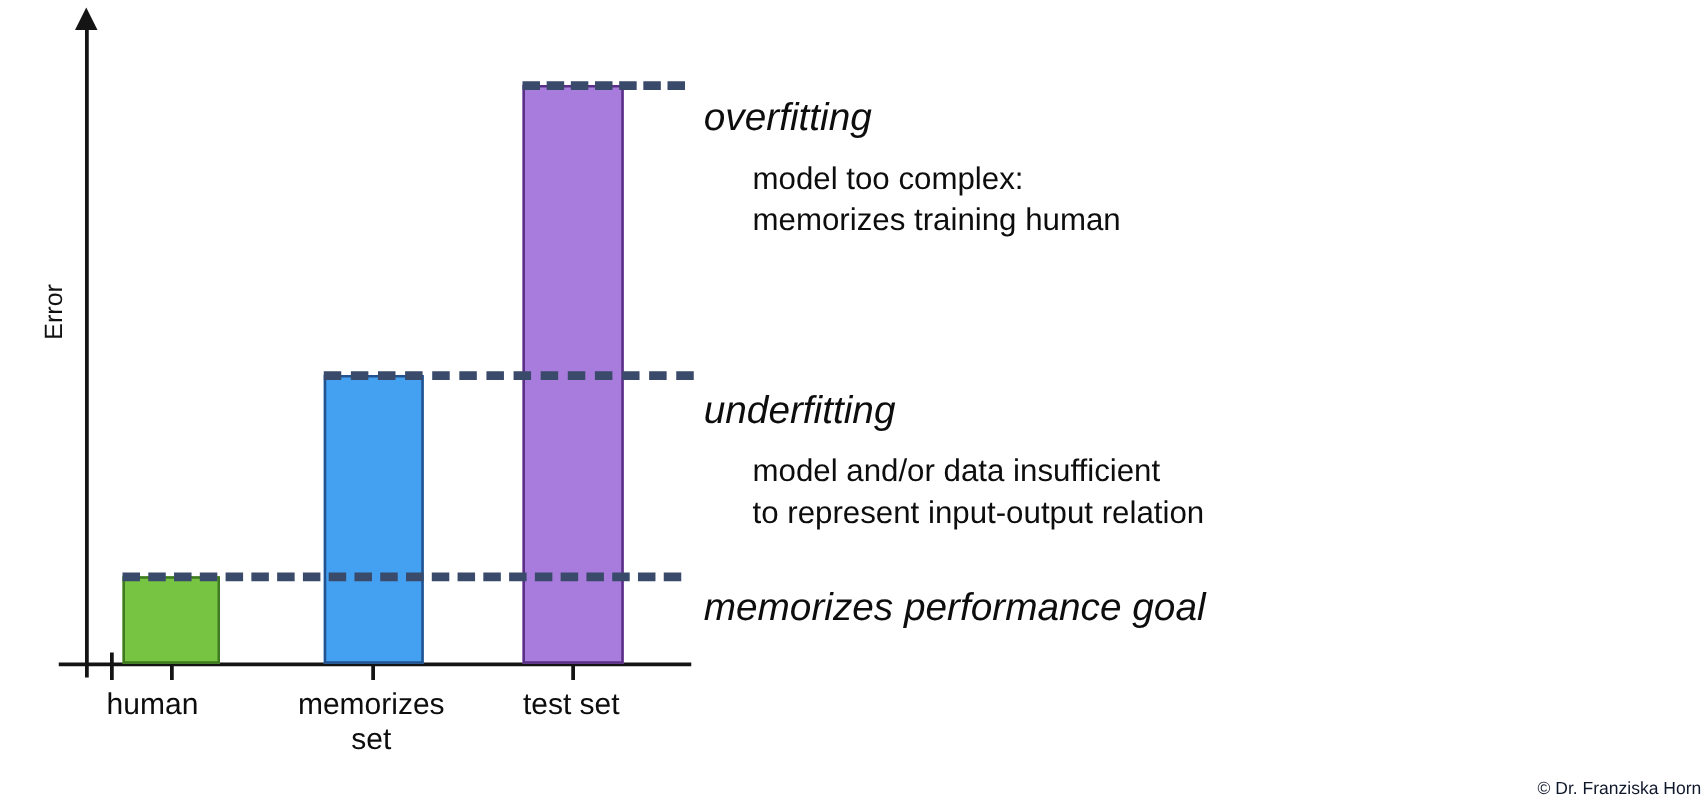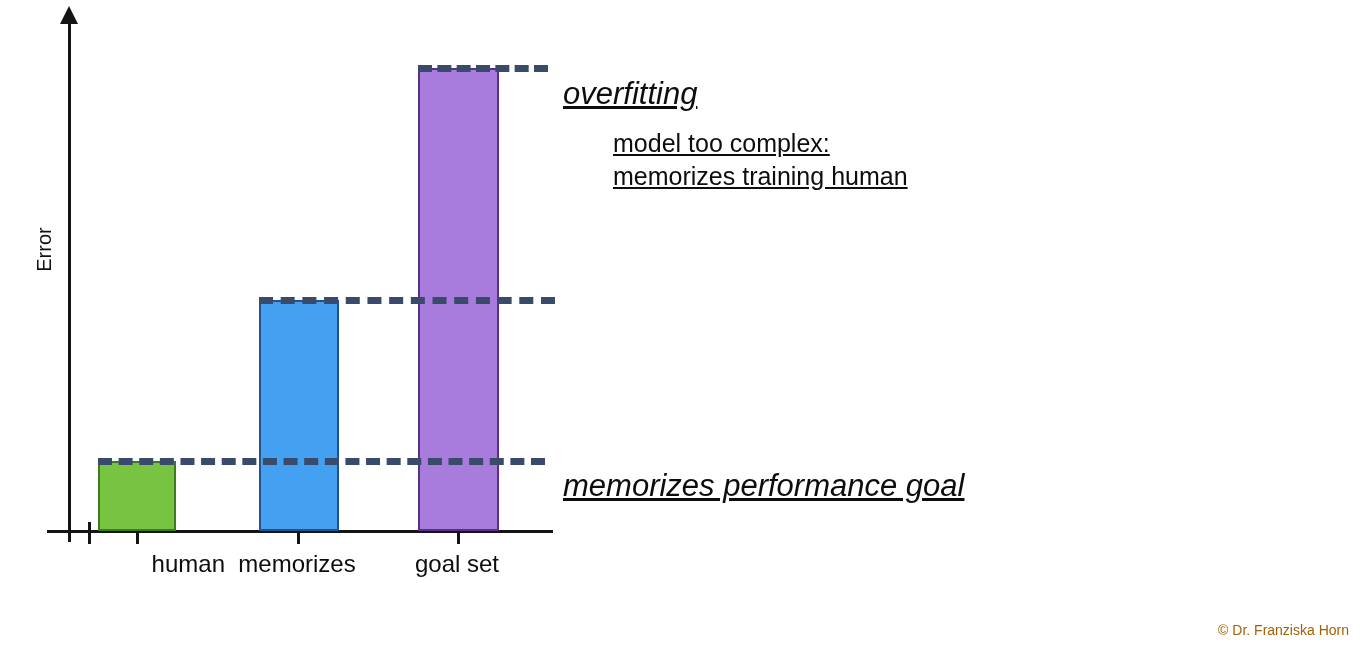--- a/index.html
+++ b/index.html
@@ -87,7 +87,6 @@
   .annot {
     position: absolute;
     color: #0d0d0d;
-    text-decoration: underline;
   }
   .annot-head {
     font-style: italic;

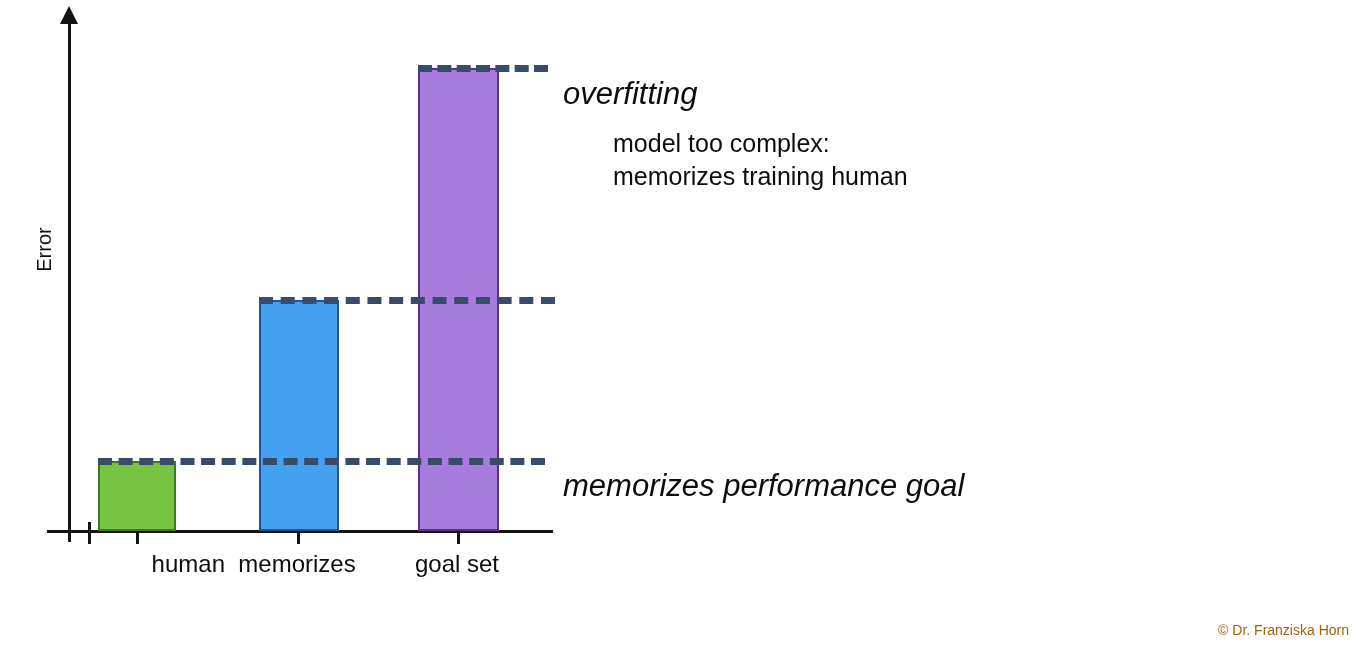--- a/index.html
+++ b/index.html
@@ -100,7 +100,7 @@
     white-space: nowrap;
   }
   .annot-block { position: absolute; }
-  .annot-block .annot-sub { margin-left: 50px; }
+  .annot-block .annot-sub { margin-left: 39px; }
 
   .credit {
     position: absolute;

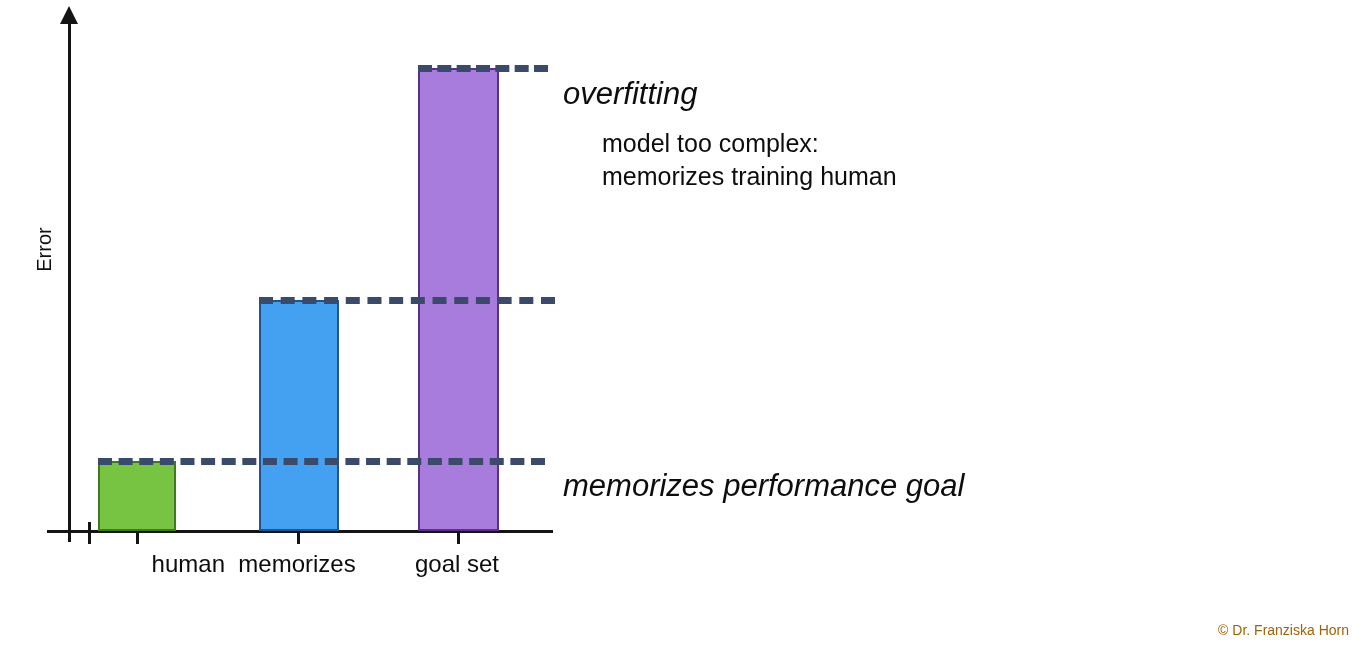--- a/index.html
+++ b/index.html
@@ -166,6 +166,11 @@
     <div class="annot annot-sub" style="position:relative;">memorizes training human</div>
   </div>
 
+  <div class="annot-block" style="left:563px; top:312px;">
+    <div class="annot annot-head" style="position:relative;">underfitting</div>
+    <div class="annot annot-sub" style="position:relative; margin-top:16px;">model and/or data insufficient</div>
+    <div class="annot annot-sub" style="position:relative;">to represent input-output relation</div>
+  </div>
 
   <div class="annot-block" style="left:563px; top:470px;">
     <div class="annot annot-head" style="position:relative;">memorizes performance goal</div>

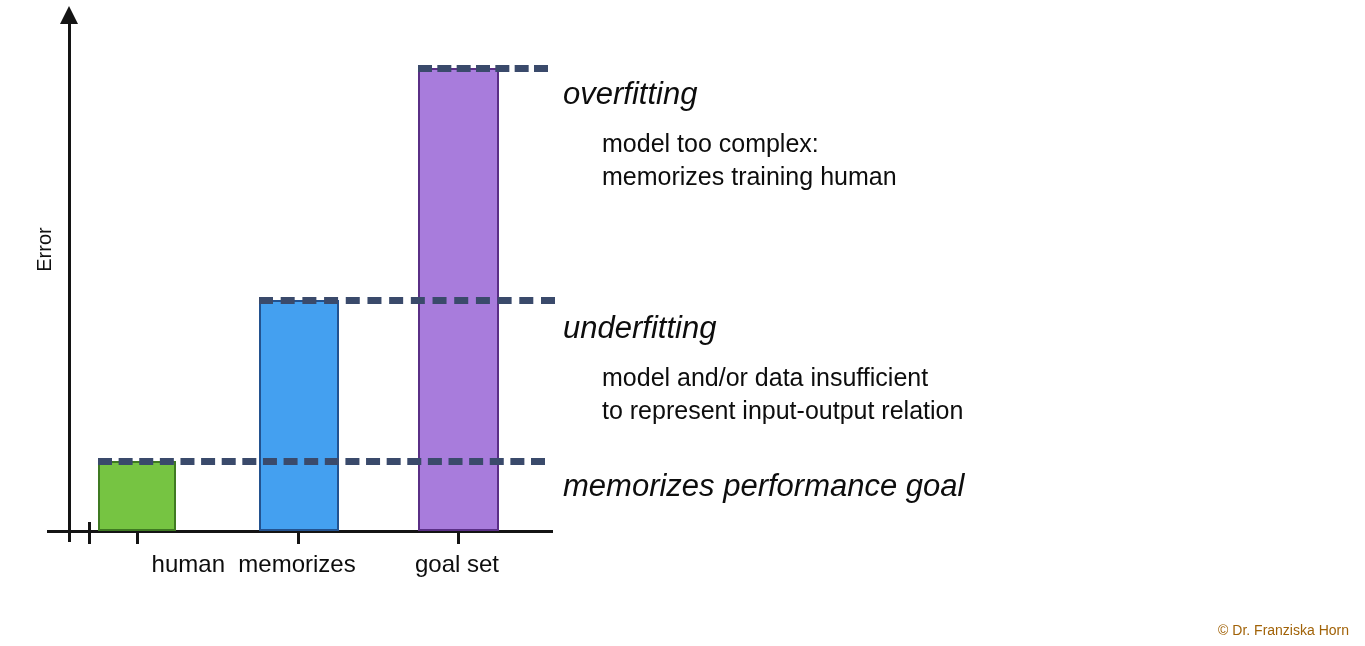--- a/index.html
+++ b/index.html
@@ -148,7 +148,7 @@
 
   <div class="dashed-line" style="left:98px; top:458px; width:447px;"></div>
 
-  <div class="xlabel" style="left:77px; top:550px; width:148px;text-align:right;">
+  <div class="xlabel" style="left:48px; top:550px; width:148px;">
     <div>human</div>
   </div>
 

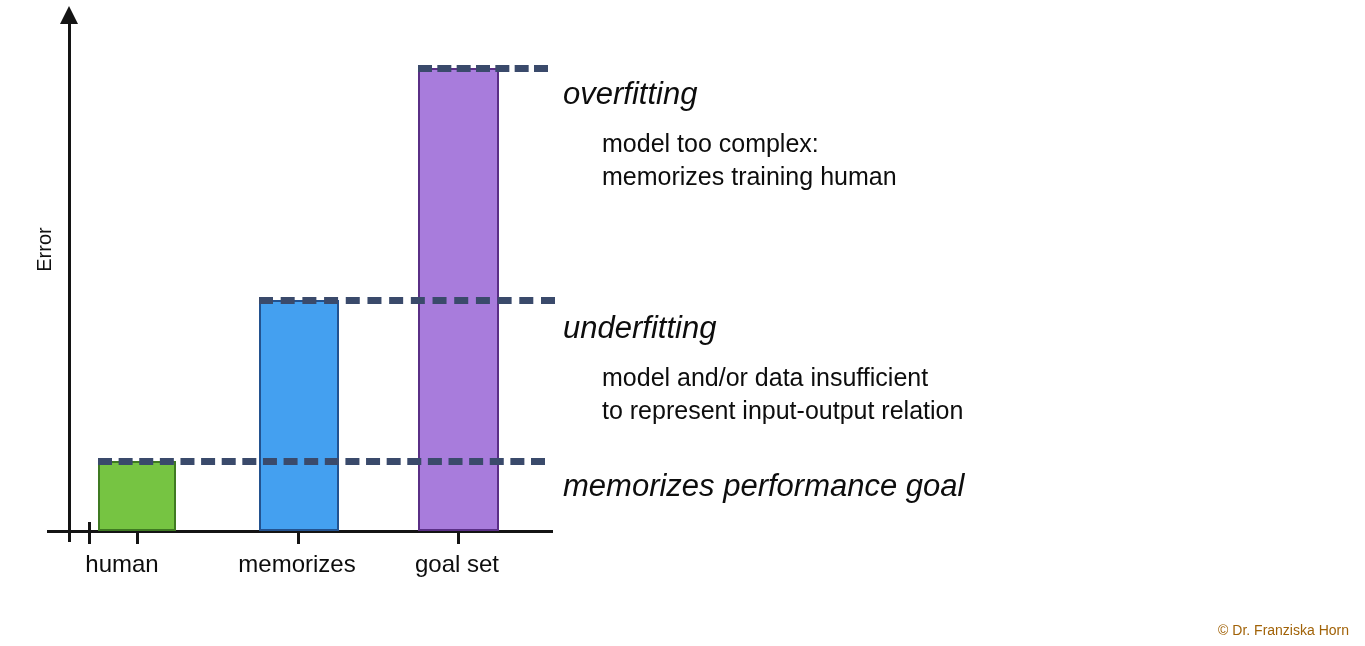--- a/index.html
+++ b/index.html
@@ -157,7 +157,7 @@
   </div>
 
   <div class="xlabel" style="left:383px; top:550px; width:148px;">
-    <div>goal set</div>
+    <div>test set</div>
   </div>
 
   <div class="annot-block" style="left:563px; top:78px;">

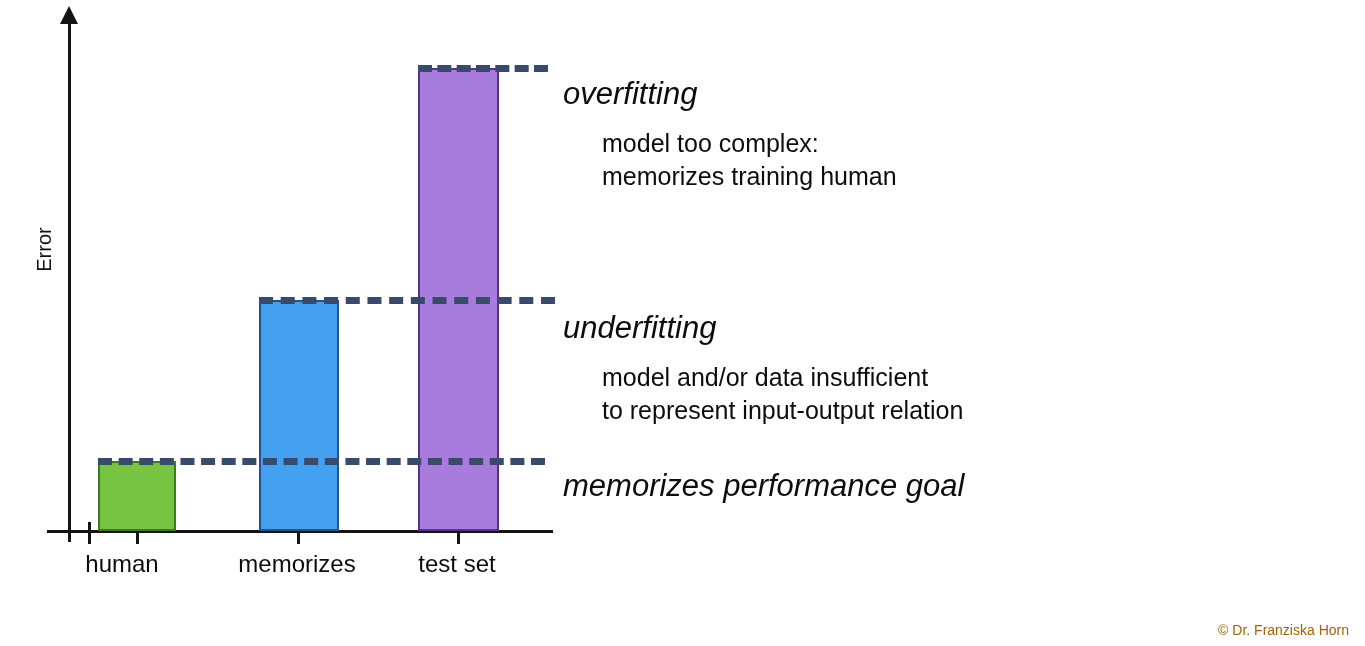--- a/index.html
+++ b/index.html
@@ -154,6 +154,7 @@
 
   <div class="xlabel" style="left:223px; top:550px; width:148px;">
     <div>memorizes</div>
+    <div>set</div>
   </div>
 
   <div class="xlabel" style="left:383px; top:550px; width:148px;">

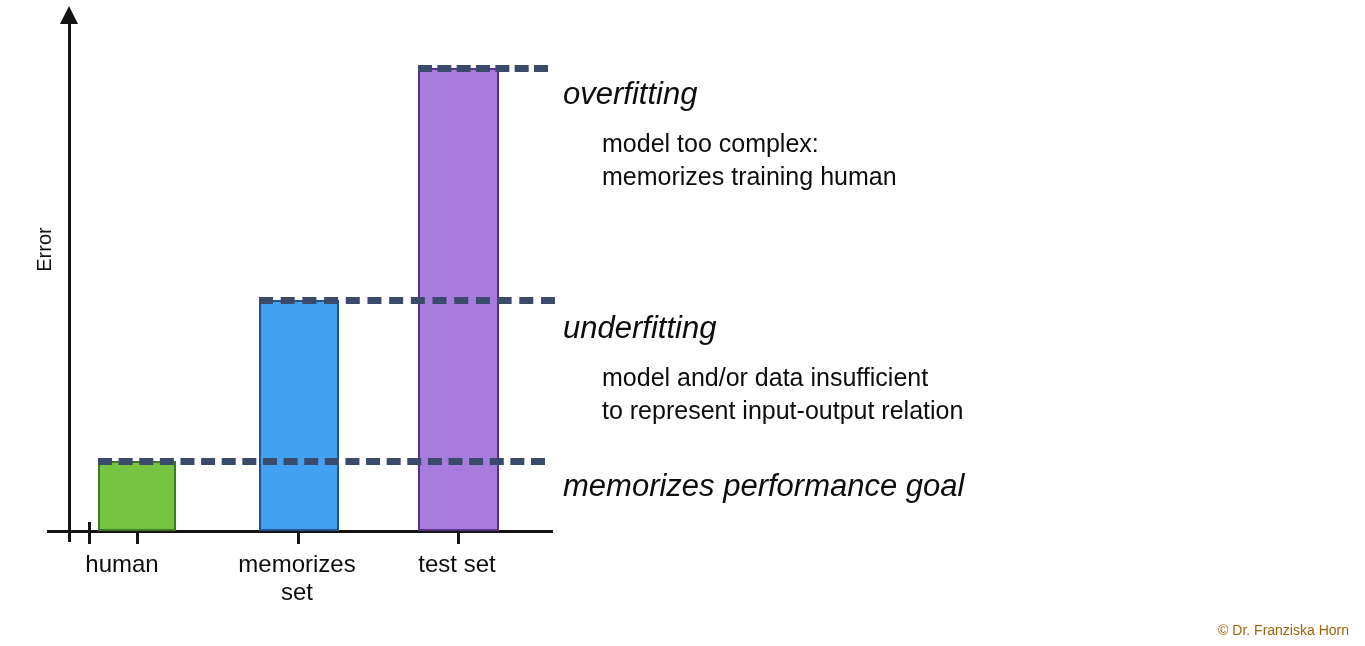--- a/index.html
+++ b/index.html
@@ -104,10 +104,10 @@
 
   .credit {
     position: absolute;
-    right: 16px;
+    right: 4px;
     bottom: 8px;
     font-size: 14px;
-    color: #a16207;
+    color: #0f172a;
     white-space: nowrap;
   }
 

